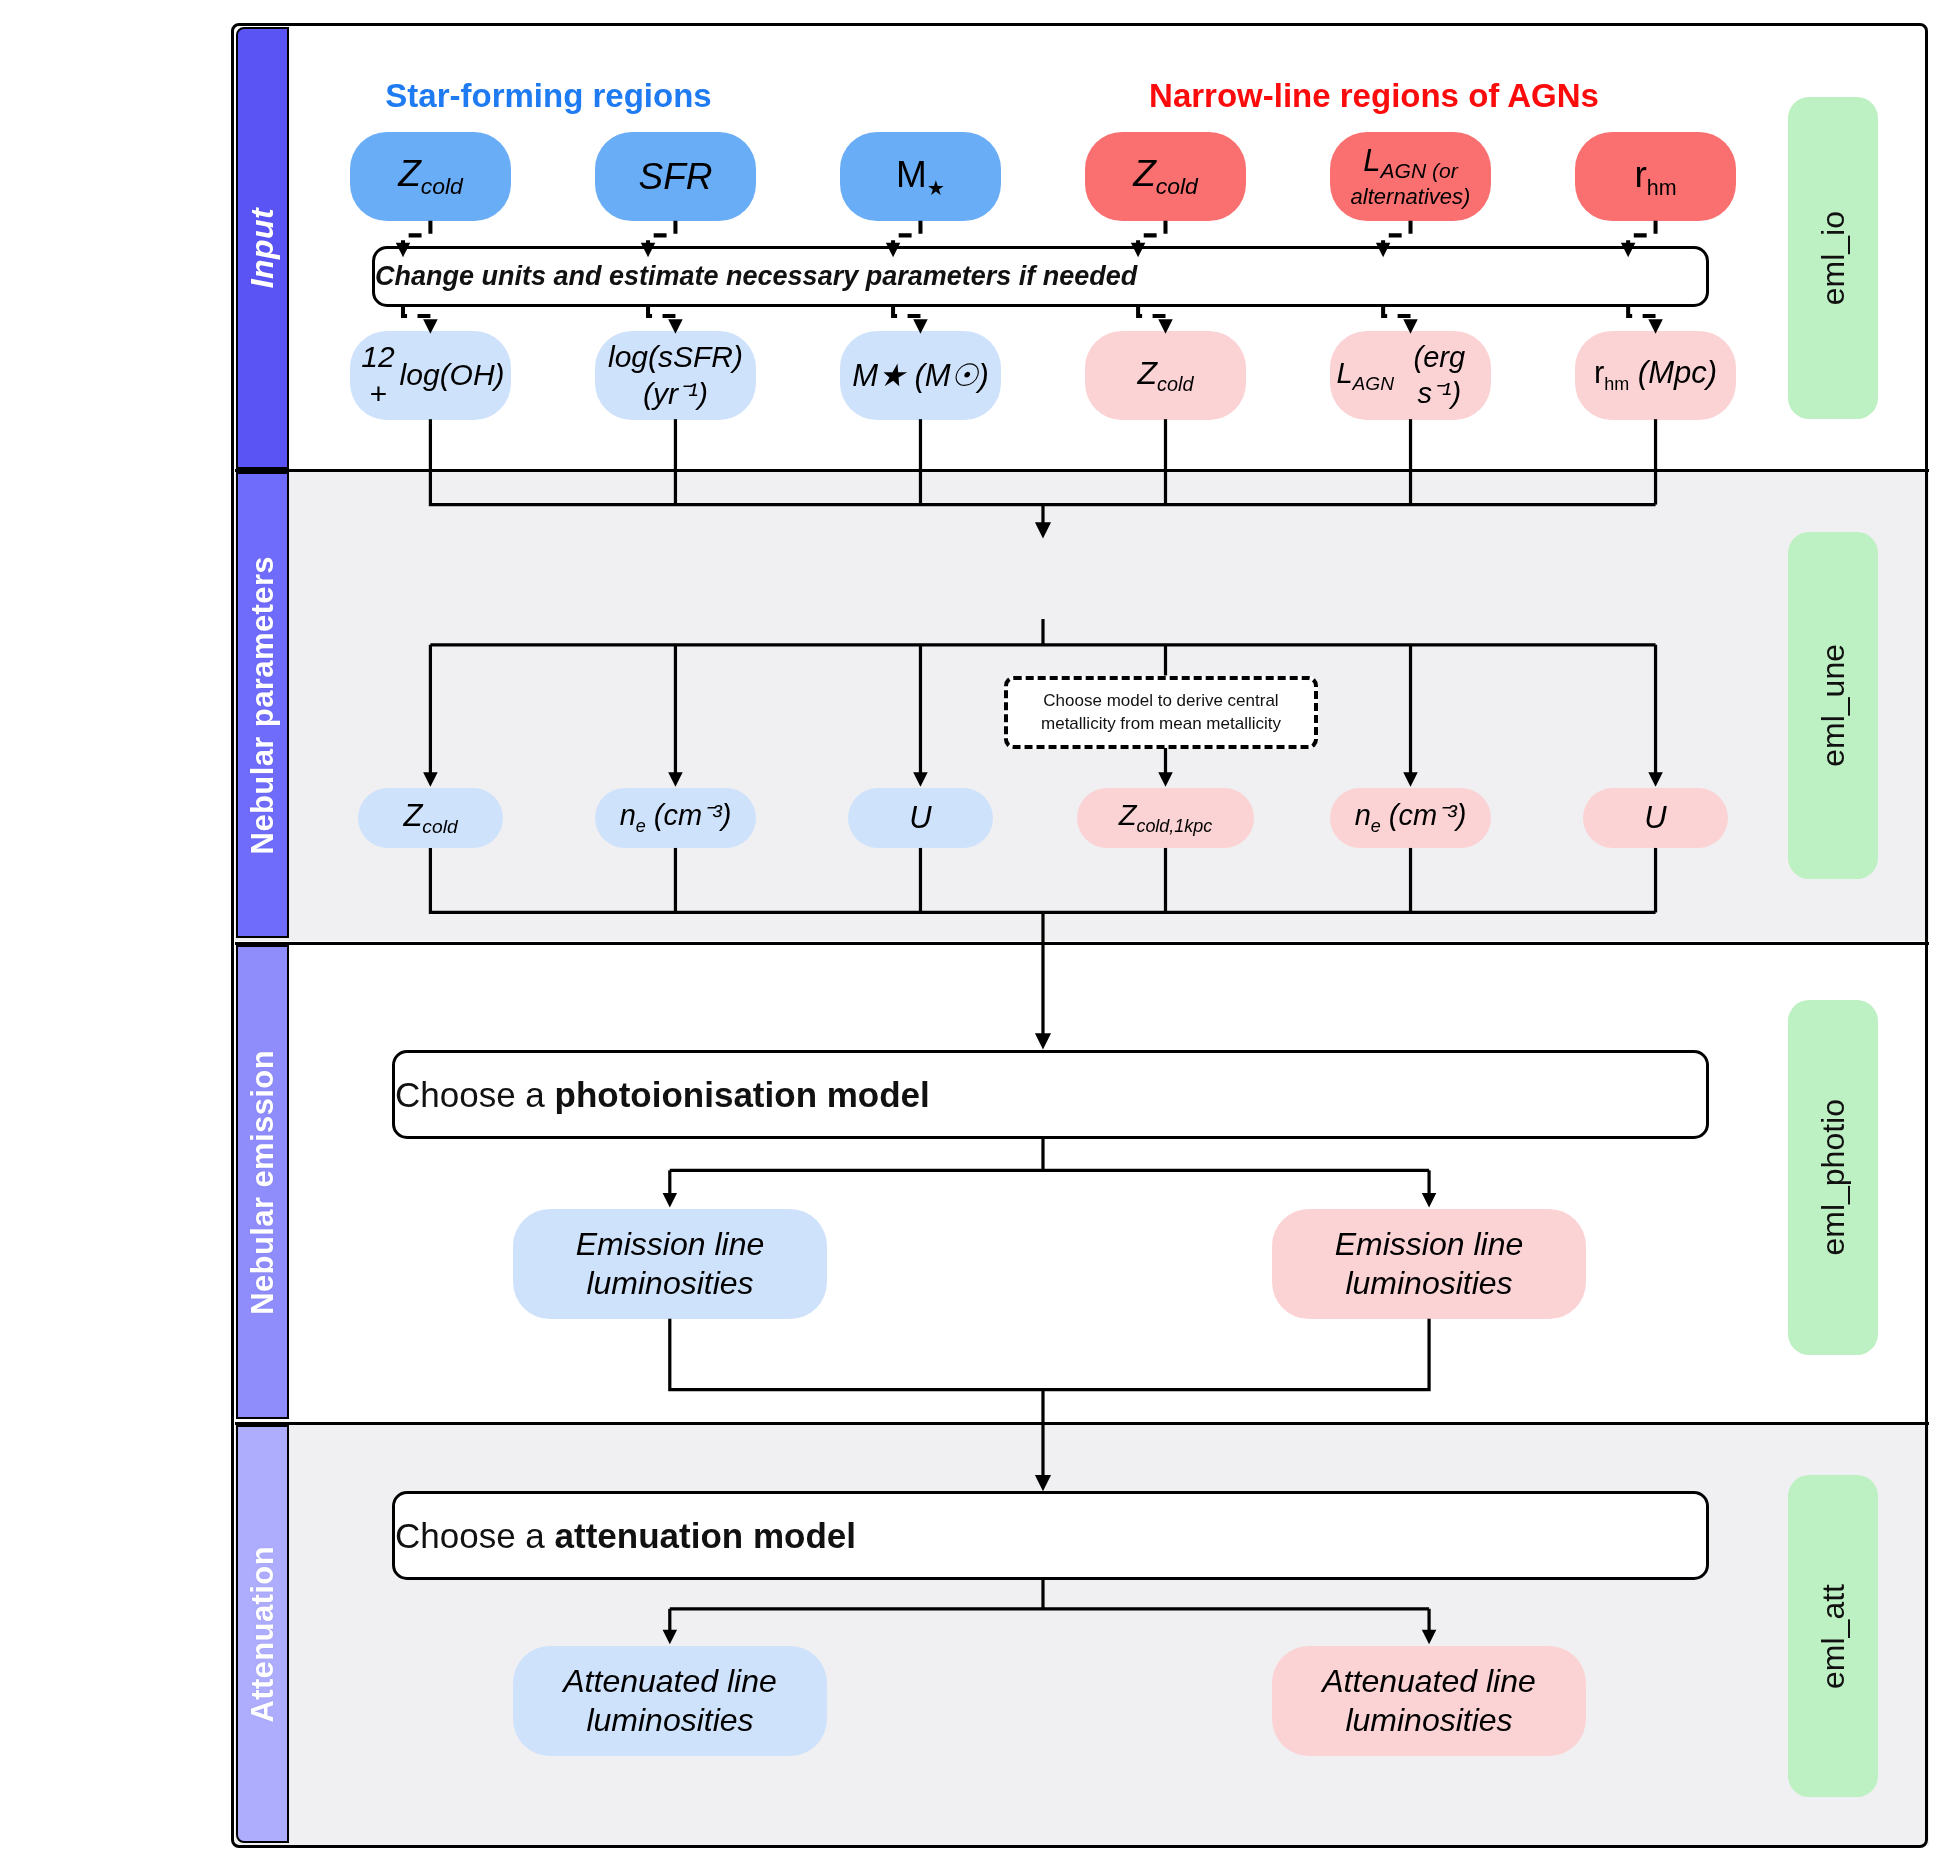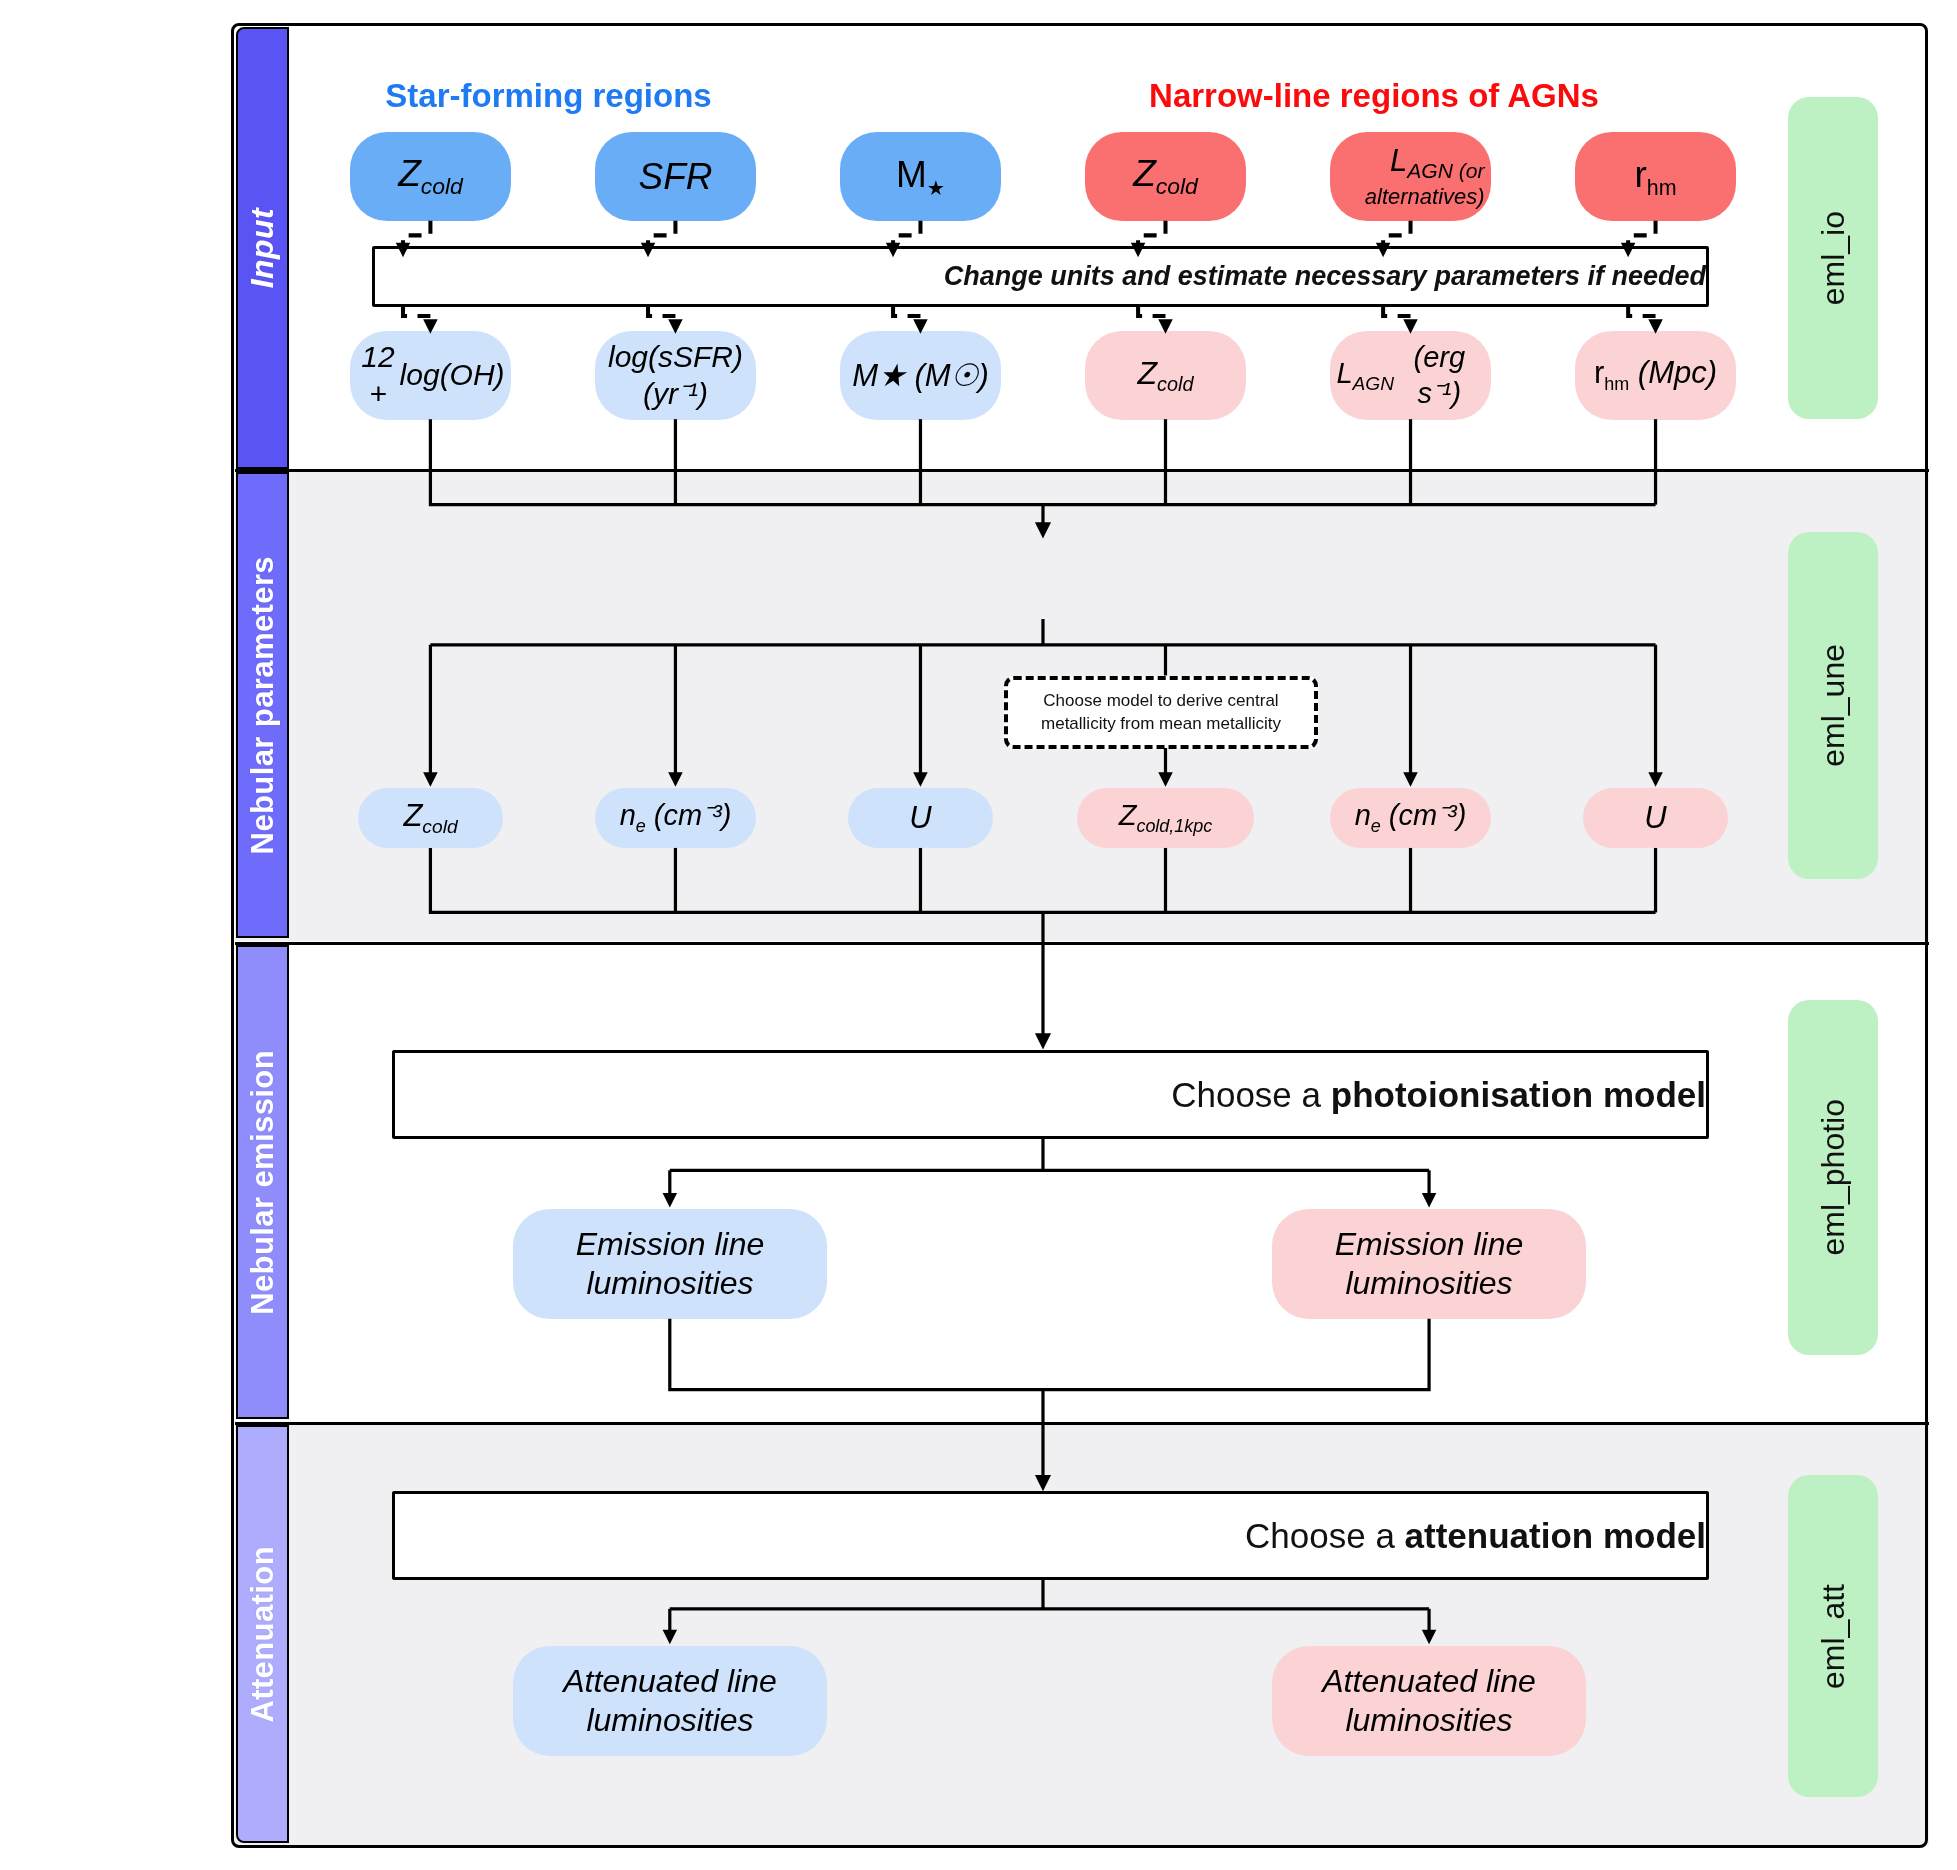--- a/index.html
+++ b/index.html
@@ -117,7 +117,7 @@
   <div class="node ag-strong" style="left:1085px;top:132px;width:161px;height:89px;font-size:37px;">
     <span class="t"><span>Z</span><sub style="font-size:.62em">cold</sub></span>
   </div>
-  <div class="node ag-strong" style="left:1330px;top:132px;width:161px;height:89px;font-size:27px;flex-direction:column;align-items:flex-end;">
+  <div class="node ag-strong" style="left:1330px;top:132px;width:161px;height:89px;font-size:27px;flex-direction:column;">
     <span class="t" style="font-size:31px;"><span>L</span><sub style="font-size:.68em">AGN (or</sub></span>
     <span class="t" style="font-size:22px;">alternatives)</span>
   </div>

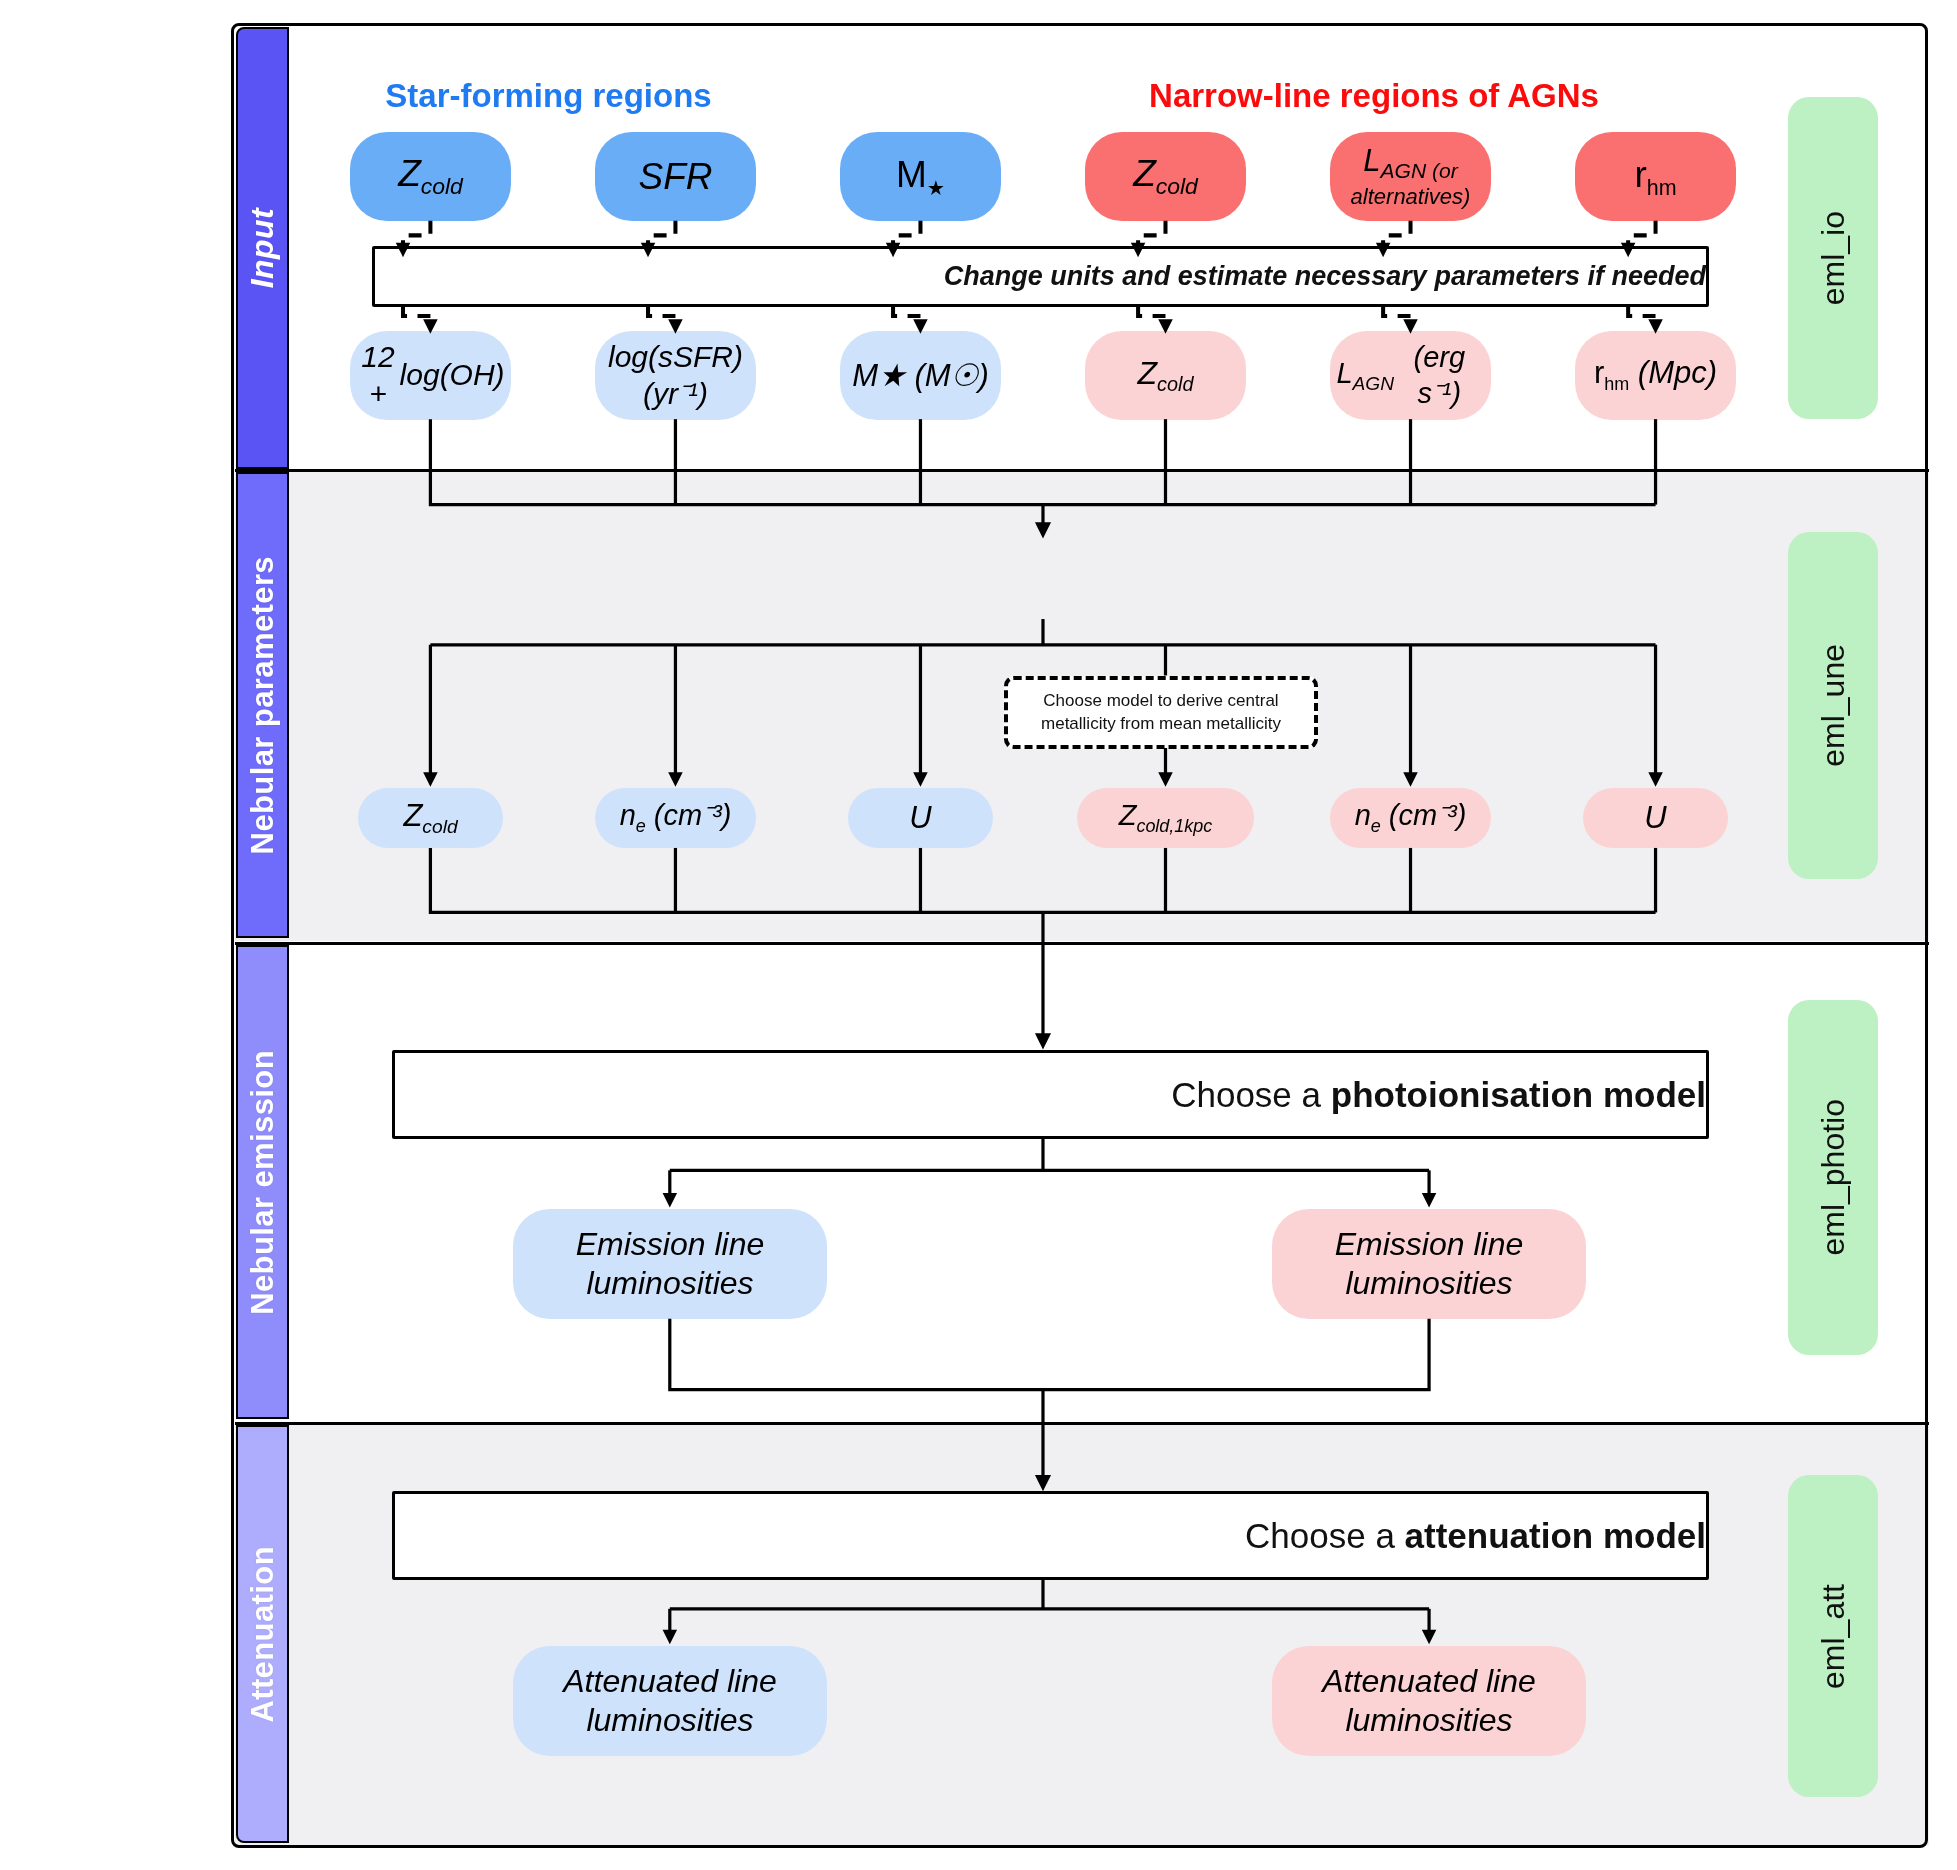--- a/index.html
+++ b/index.html
@@ -47,7 +47,7 @@
 
   
   .procbox{position:absolute;box-sizing:border-box;background:#fff;border:3.2px solid #000;
-           border-radius:2px;display:flex;align-items:center;justify-content:flex-end;}
+           border-radius:15px;display:flex;align-items:center;justify-content:flex-start;}
   .procbox .lbl{font-size:35px;color:#111;white-space:nowrap;}
   .procbox.thin .lbl{font-size:27px;font-style:italic;font-weight:bold;}
   .dashbox{position:absolute;box-sizing:border-box;background:#fff;border:4px dashed #000;

